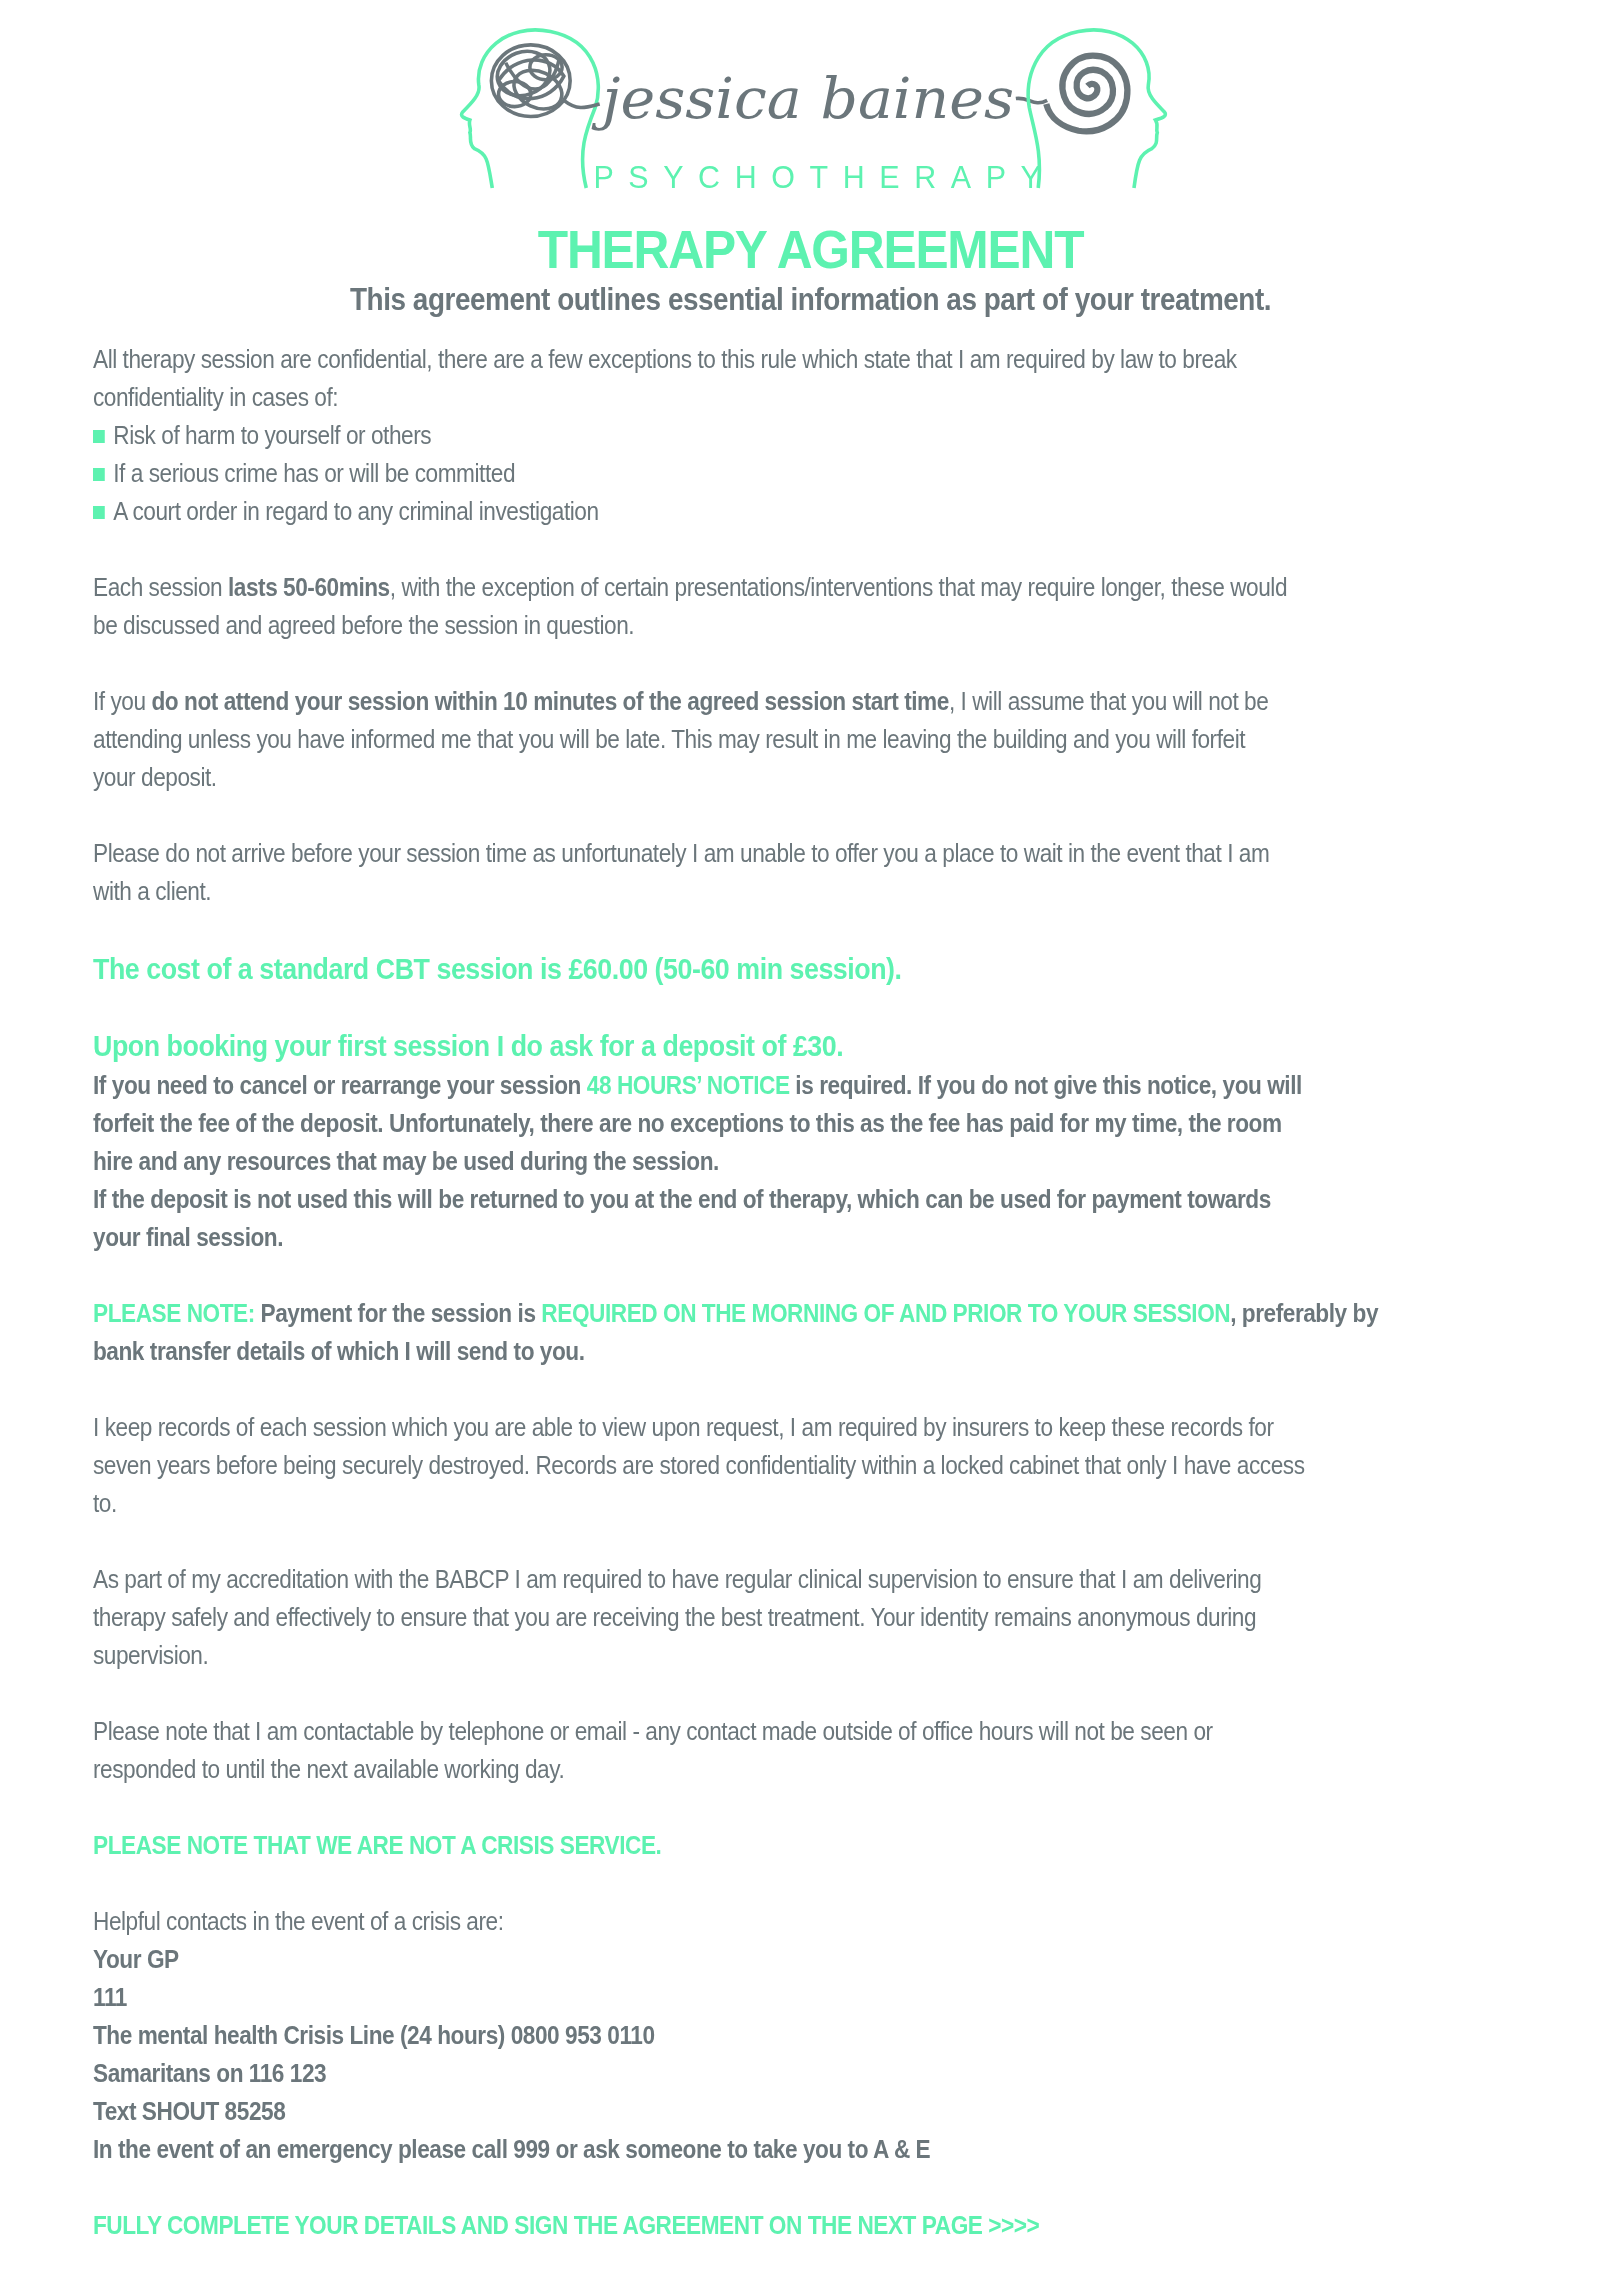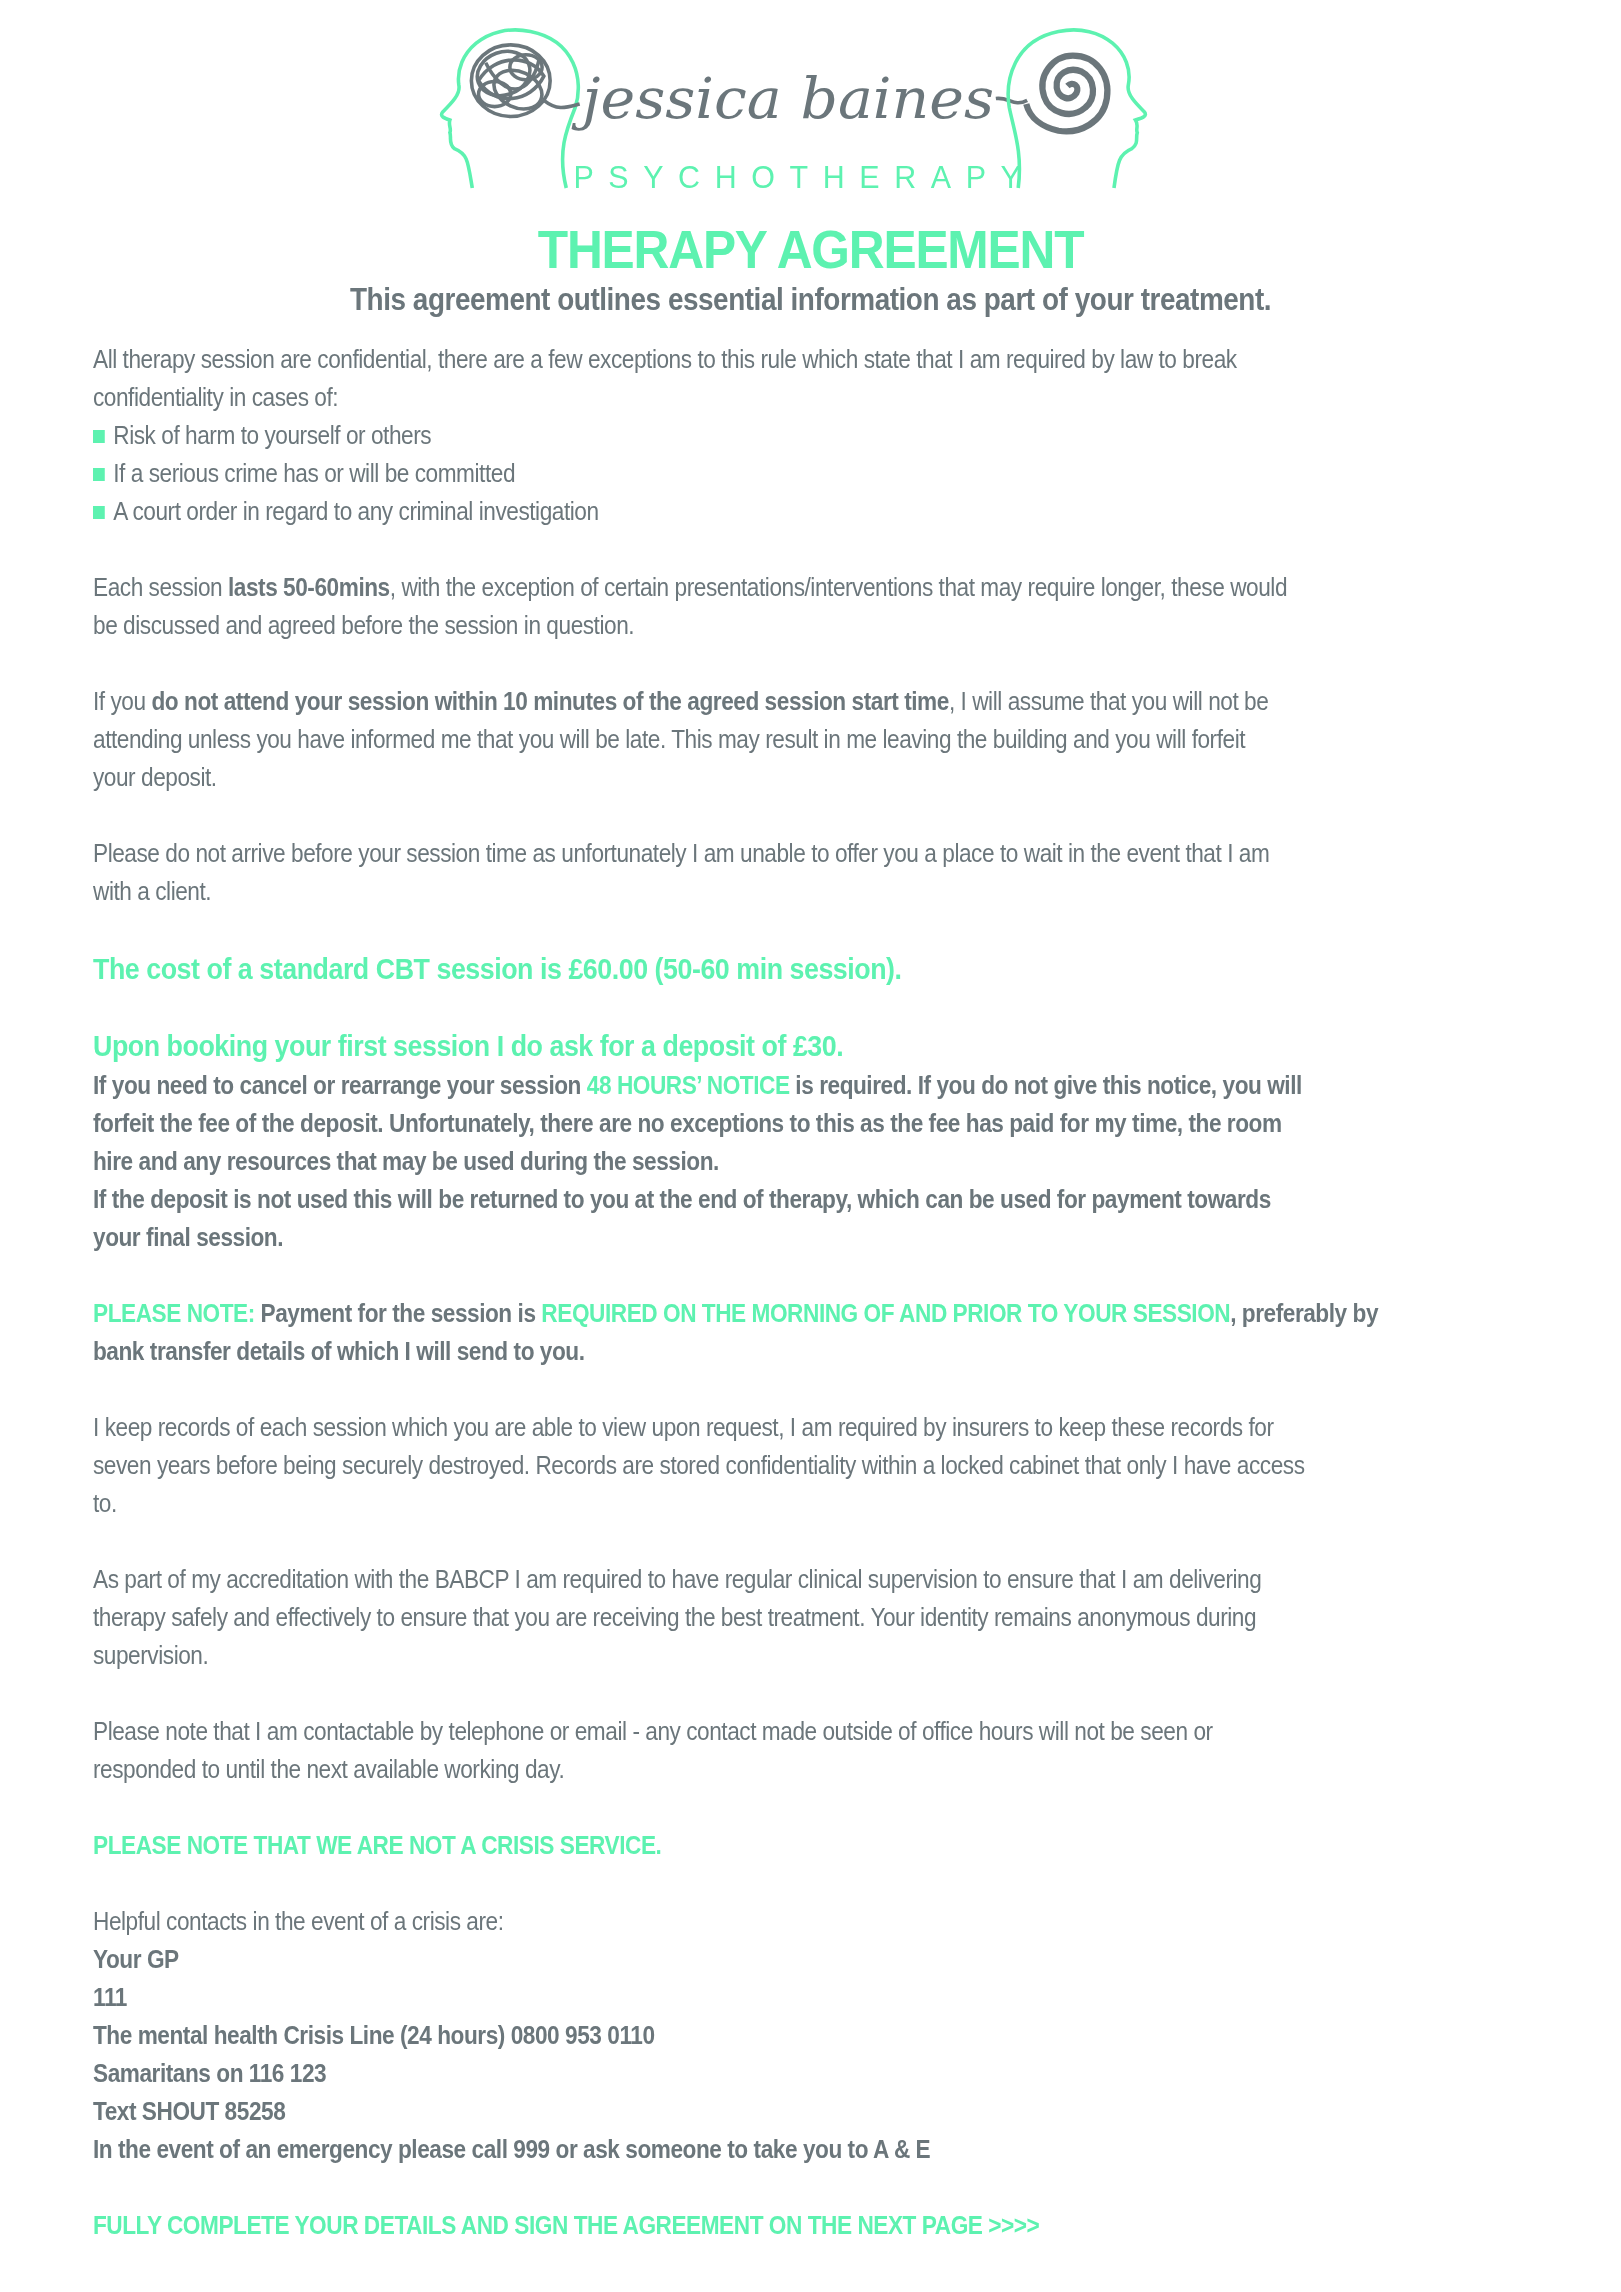--- a/index.html
+++ b/index.html
@@ -8,7 +8,7 @@
   .mint { color: #5df2b0; }
   .b { font-weight: bold; }
 
-  #logo { position: absolute; left: 432px; top: 18px; width: 716px; height: 179px; }
+  #logo { position: absolute; left: 452px; top: 18px; width: 716px; height: 179px; }
   #logo svg { width: 716px; height: 179px; display: block; }
 
   .title { position: absolute; left: 0; width: 1621px; top: 218px; text-align: center;

